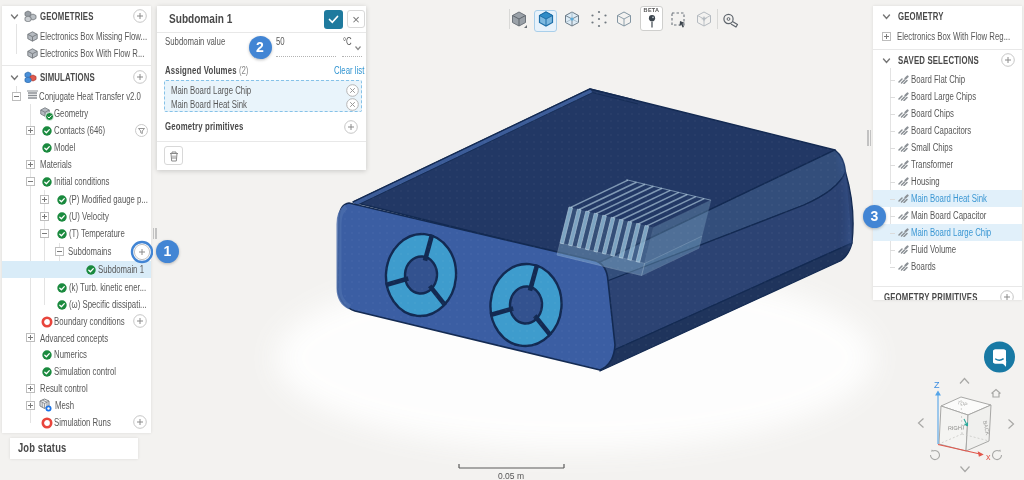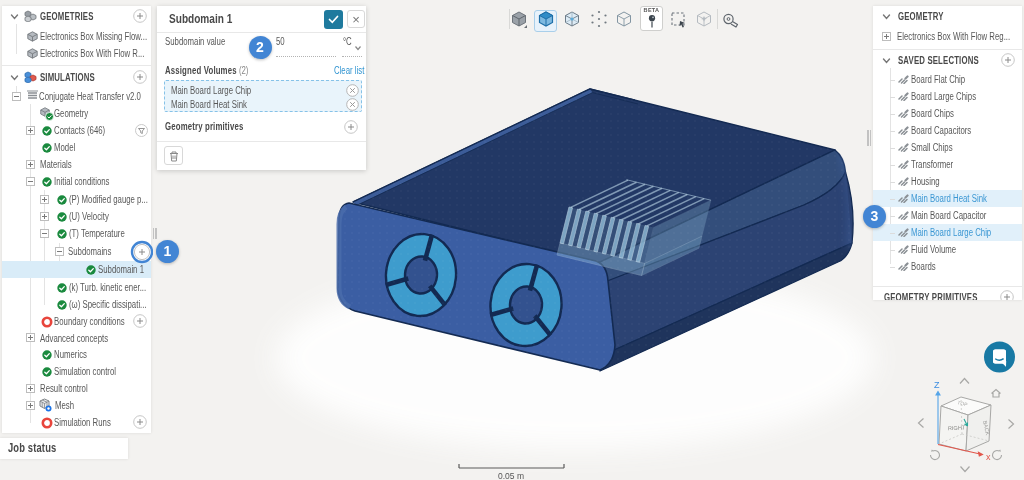--- a/index.html
+++ b/index.html
@@ -367,7 +367,7 @@
         </svg>
 </div>
     </div>
-<div class="panel" id="job" style="left:0;top:438px;width:128px;height:21px">
+<div class="panel" id="job" style="left:10px;top:438px;width:128px;height:21px">
 <div class="r b" style="left:8px;top:2px;font-size:12px">Job status</div>
 </div>
 <div class="panel" id="dialog" style="left:157px;top:6px;width:209px;height:164px;box-shadow:0 1px 5px rgba(0,0,0,.18)">

